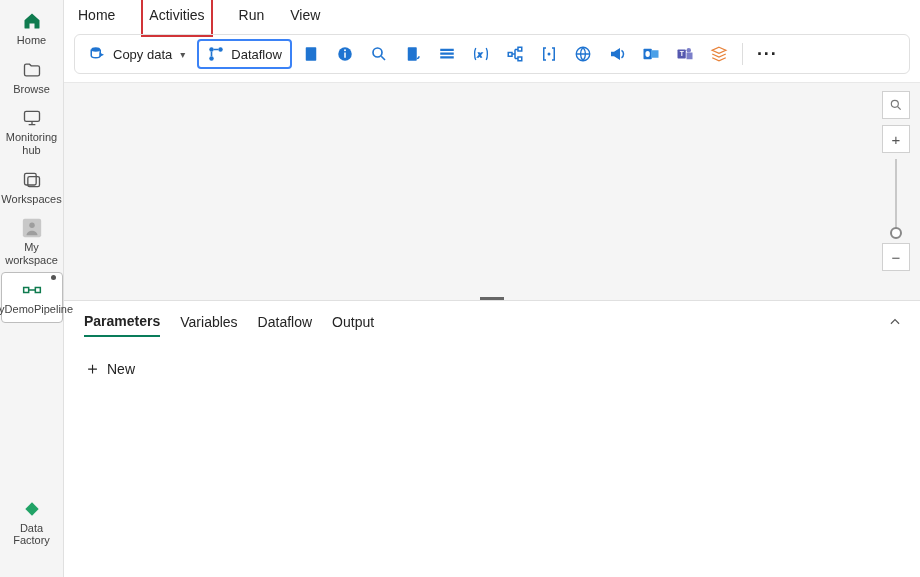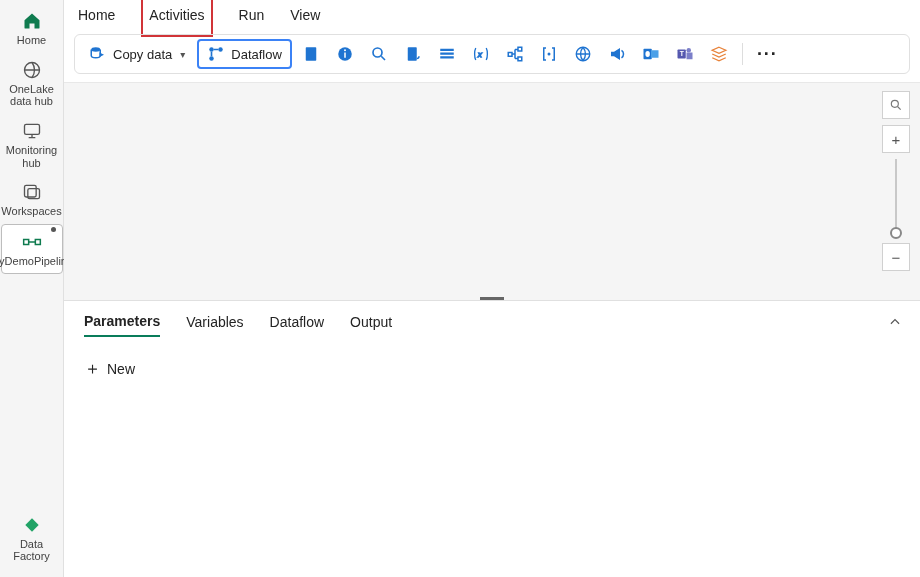--- a/index.html
+++ b/index.html
@@ -63,6 +63,14 @@
         </svg>
     </span>
     <span>Home</span>
+  </div>
+  <div class="sidebar-item">
+    <span class="ic">
+      <svg width="20" height="20" viewBox="0 0 24 24" fill="none" stroke="#555" stroke-width="1.6">
+          <path d="M3 7a2 2 0 0 1 2-2h4l2 2h8a2 2 0 0 1 2 2v8a2 2 0 0 1-2 2H5a2 2 0 0 1-2-2z"></path>
+        </svg>
+    </span>
+    <span>Browse</span>
   </div>
   <div class="sidebar-item">
     <span class="ic">

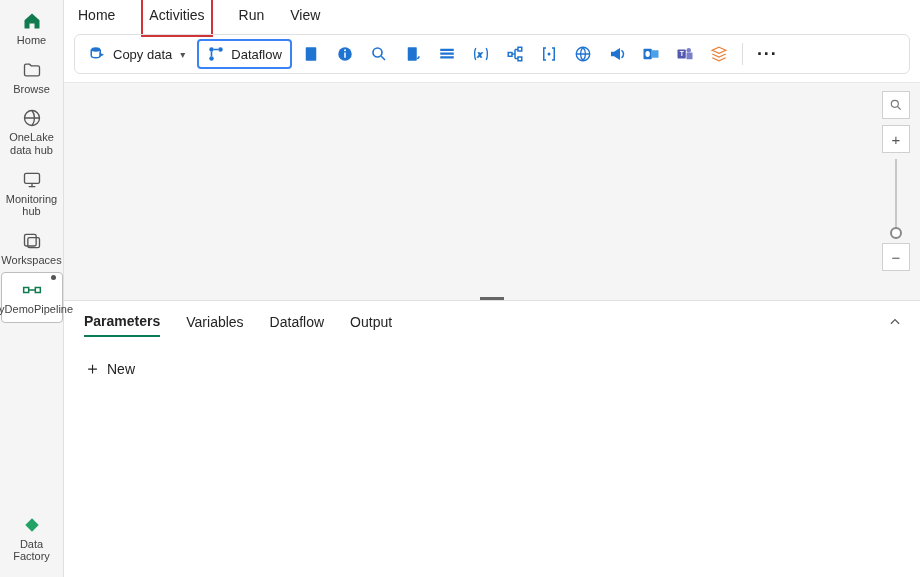--- a/index.html
+++ b/index.html
@@ -71,15 +71,6 @@
         </svg>
     </span>
     <span>Browse</span>
-  </div>
-  <div class="sidebar-item">
-    <span class="ic">
-      <svg width="20" height="20" viewBox="0 0 24 24" fill="none" stroke="#555" stroke-width="1.6">
-          <circle cx="12" cy="12" r="9"></circle>
-          <path d="M12 3a15 15 0 0 1 0 18M3 12h18"></path>
-        </svg>
-    </span>
-    <span>OneLake data hub</span>
   </div>
   <div class="sidebar-item">
     <span class="ic">

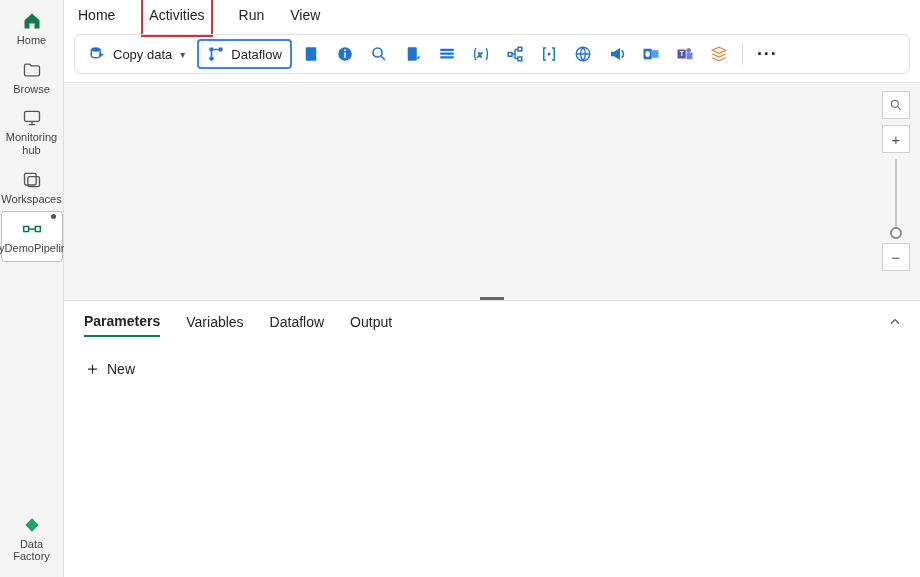--- a/index.html
+++ b/index.html
@@ -89,6 +89,16 @@
         </svg>
     </span>
     <span>Workspaces</span>
+  </div>
+  <div class="sidebar-item">
+    <span class="ic">
+      <svg width="22" height="22" viewBox="0 0 24 24" fill="#c8c8c8">
+          <rect x="2" y="2" width="20" height="20" rx="2"></rect>
+          <circle cx="12" cy="9" r="3" fill="#9e9e9e"></circle>
+          <path d="M6 20c0-3 3-5 6-5s6 2 6 5" fill="#9e9e9e"></path>
+        </svg>
+    </span>
+    <span>My workspace</span>
   </div>
   <div class="sidebar-item selected">
     <span class="dot"></span>

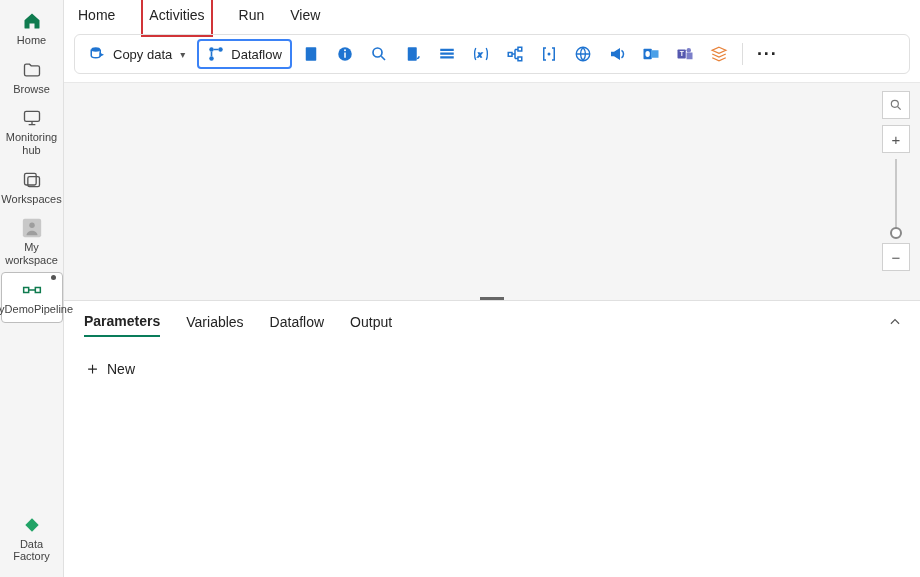--- a/index.html
+++ b/index.html
@@ -43,7 +43,7 @@
   
   
   .bottom { flex: 1; border-top: 1px solid #e0e0e0; display: flex; flex-direction: column; padding: 12px 20px; position: relative; }
-  .btabs { display: flex; gap: 26px; align-items: center; }
+  .btabs { display: flex; gap: 20px; align-items: center; }
   .btab { font-size: 14px; cursor: pointer; padding-bottom: 6px; }
   .btab.active { font-weight: 600; border-bottom: 2px solid #097c5a; }
   .collapse { position: absolute; right: 18px; top: 14px; cursor: pointer; color: #555; font-size: 14px; }

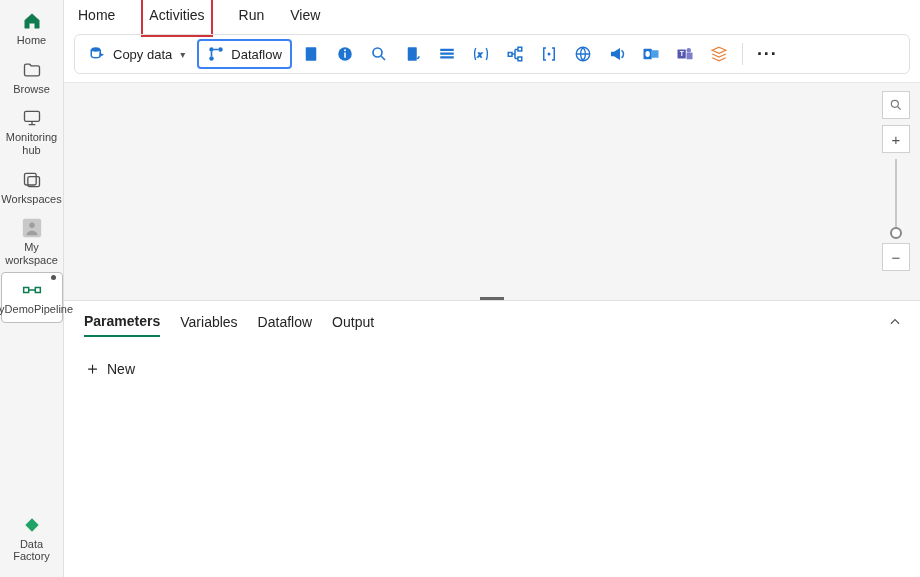--- a/index.html
+++ b/index.html
@@ -12,7 +12,7 @@
   .sidebar-item.selected { border: 1px solid #bdbdbd; border-radius: 4px; background: #fff; }
   .sidebar-item.selected .ic svg { stroke: #0f7b4f; }
   .sidebar-item .dot { position: absolute; top: 2px; right: 6px; width: 5px; height: 5px; background: #555; border-radius: 50%; }
-  .sidebar-bottom { margin-top: auto; margin-bottom: 8px; }
+  .sidebar-bottom { margin-top: auto; margin-bottom: 24px; }
 
   
   .main { flex: 1; display: flex; flex-direction: column; min-width: 0; }

